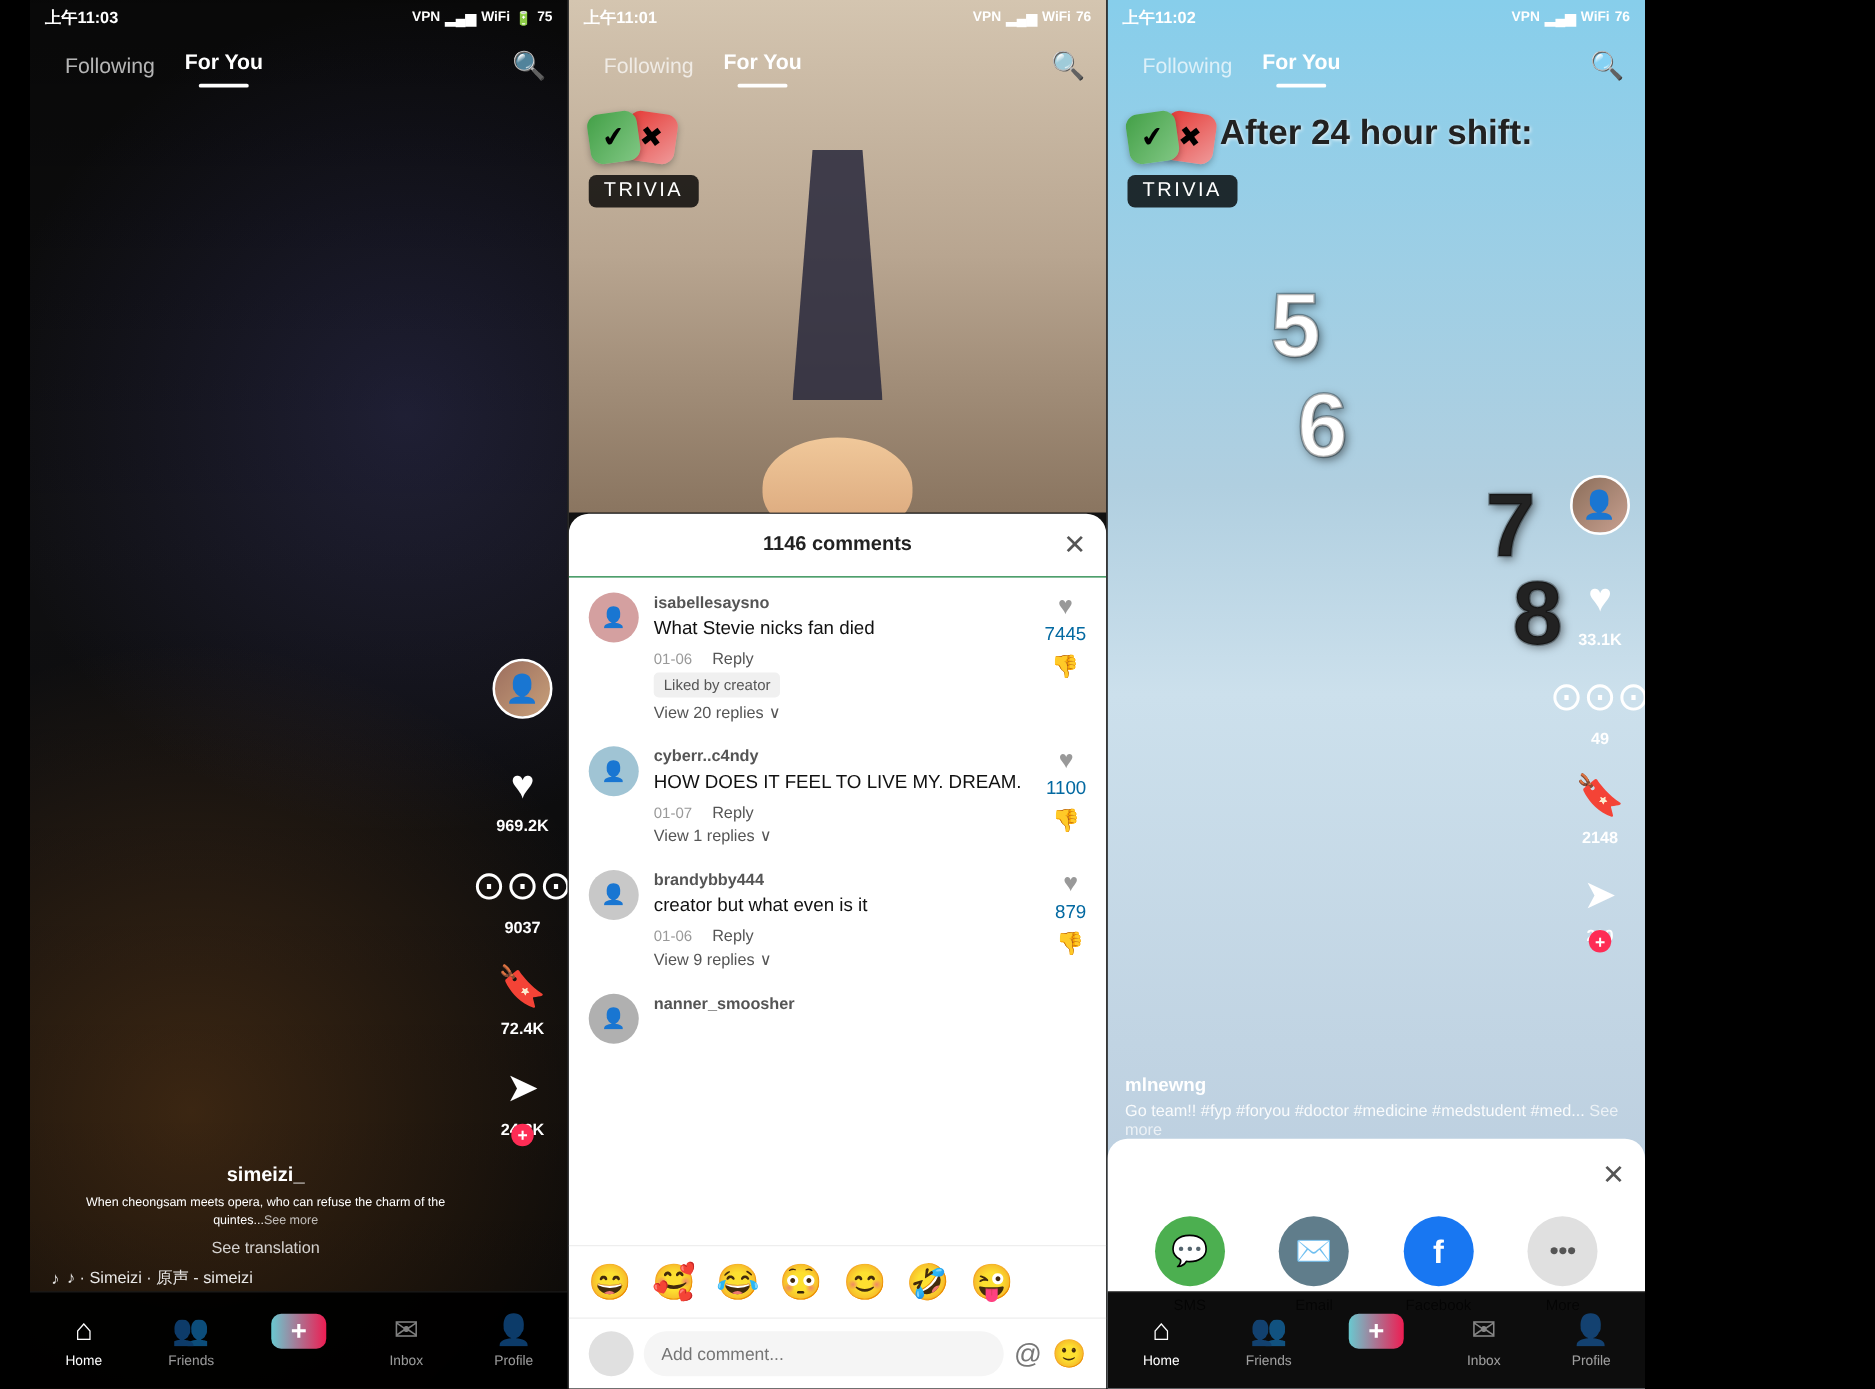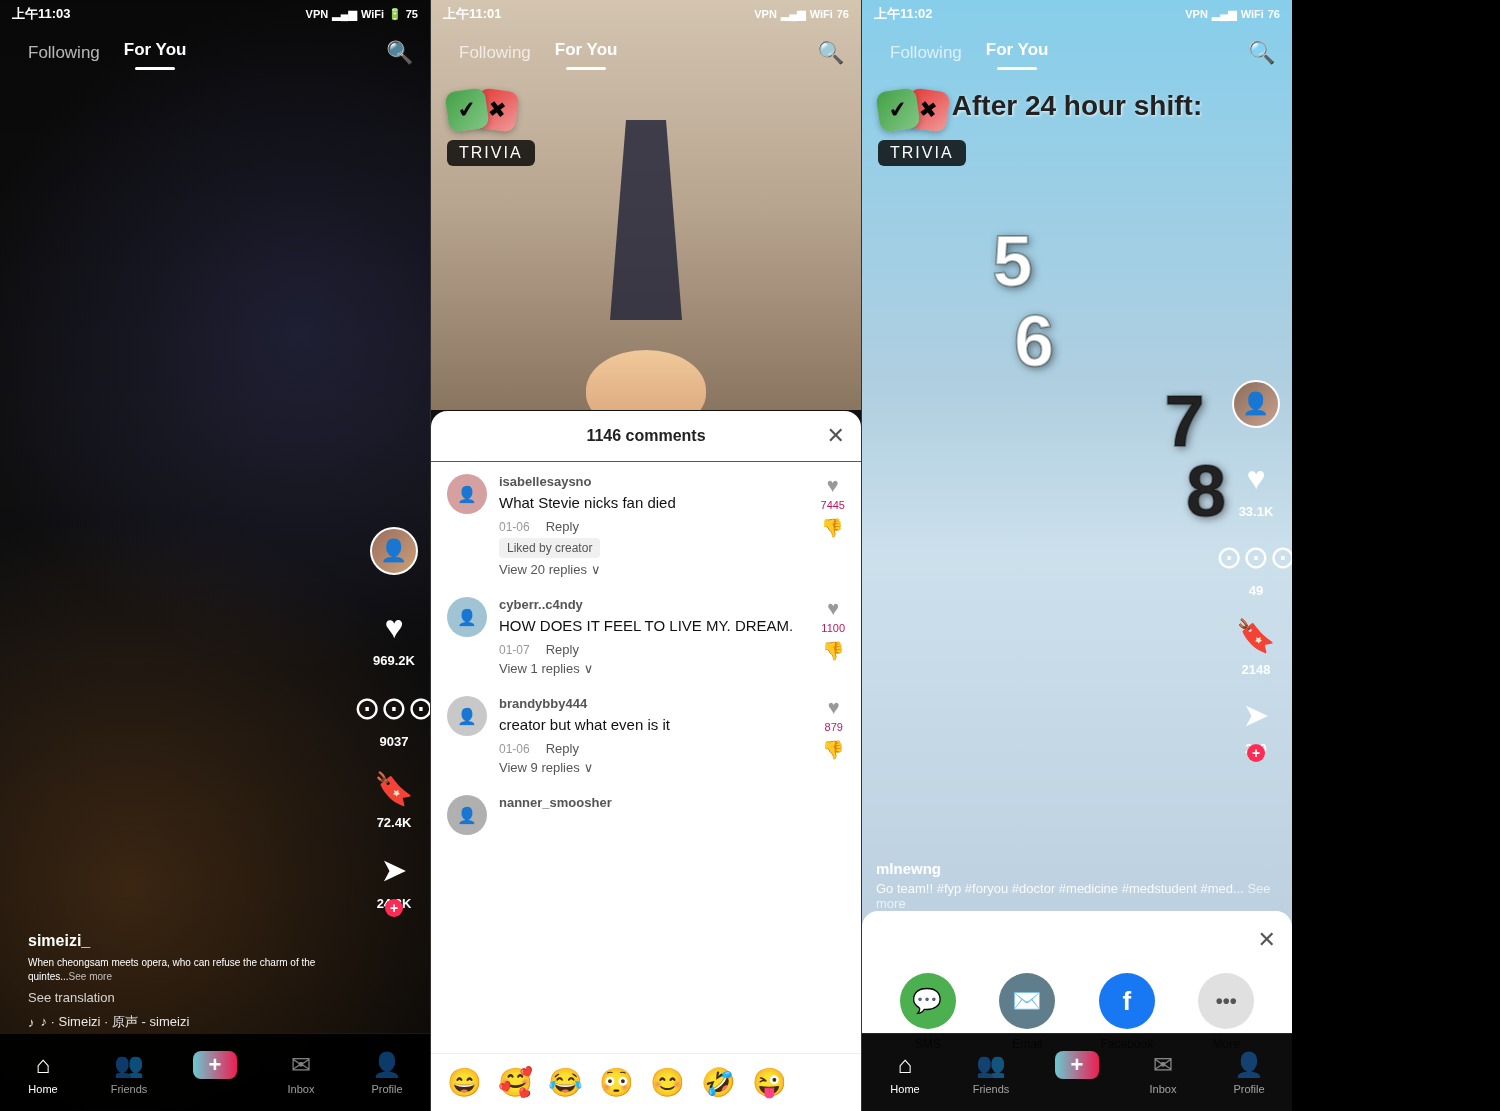--- a/index.html
+++ b/index.html
@@ -46,6 +46,7 @@
       display: flex;
       width: 1292px;
       height: 1111px;
+      margin-left: 24px;
     }
 
     

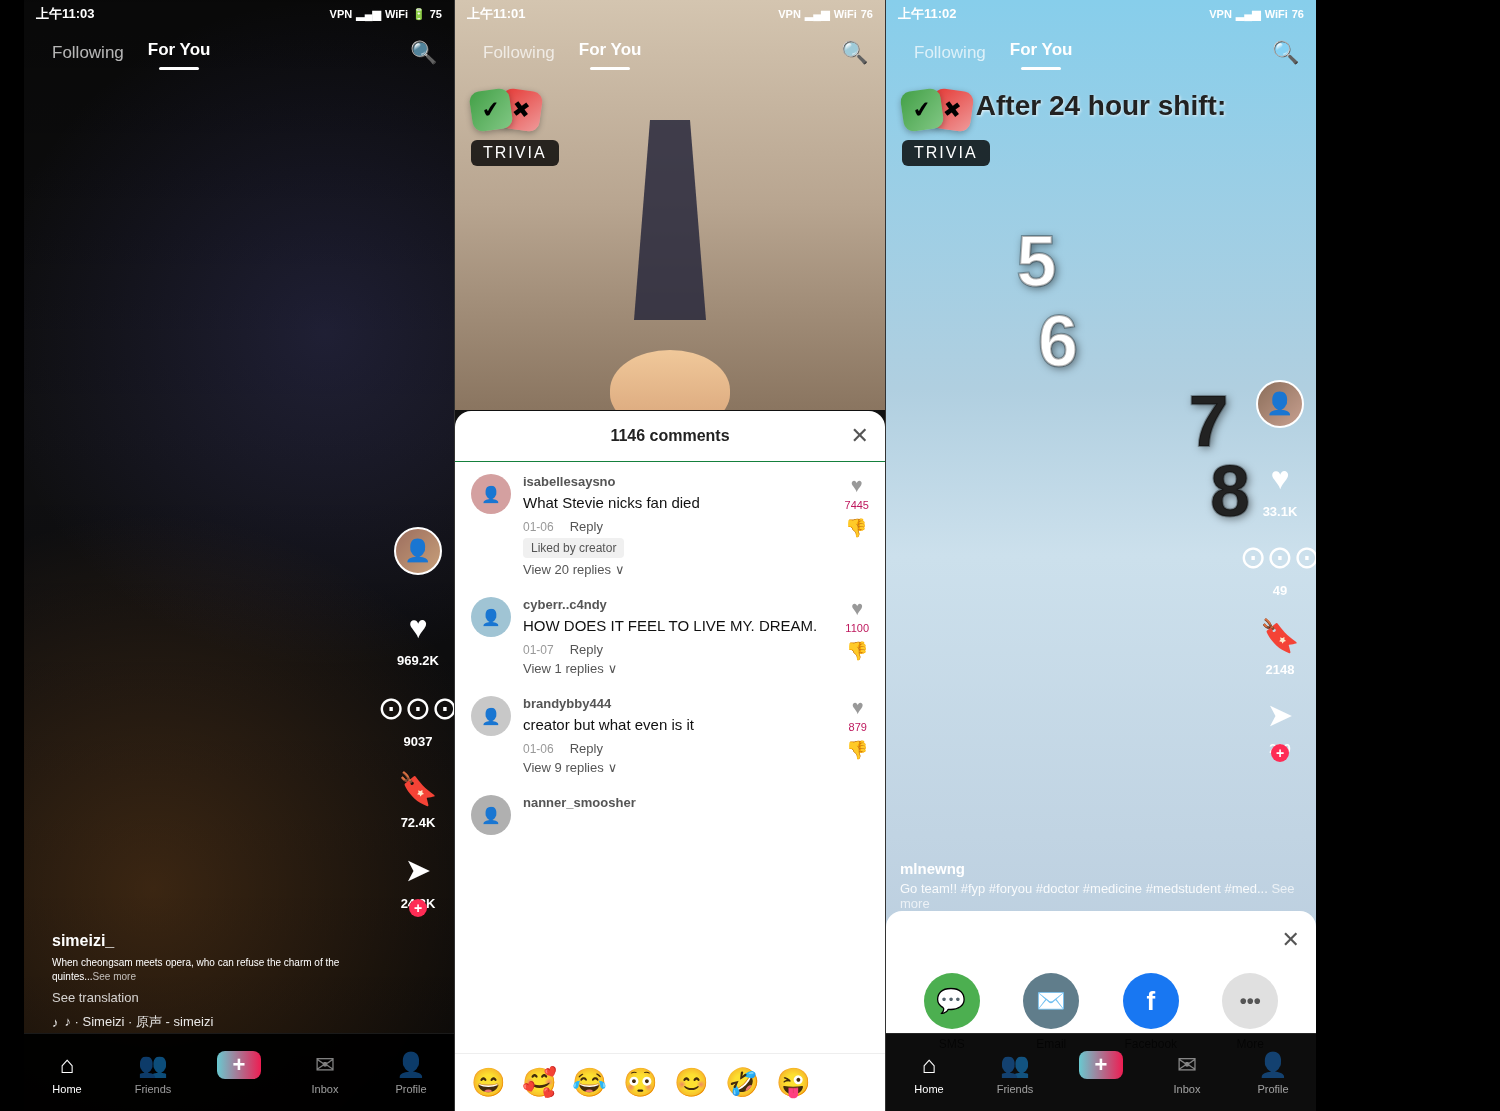--- a/index.html
+++ b/index.html
@@ -368,8 +368,8 @@
       flex-shrink: 0;
     }
     .comment-like-count {
-      font-size: 11px;
-      color: #be185d;
+      font-size: 15px;
+      color: #0369a1;
     }
     .view-replies {
       font-size: 13px;

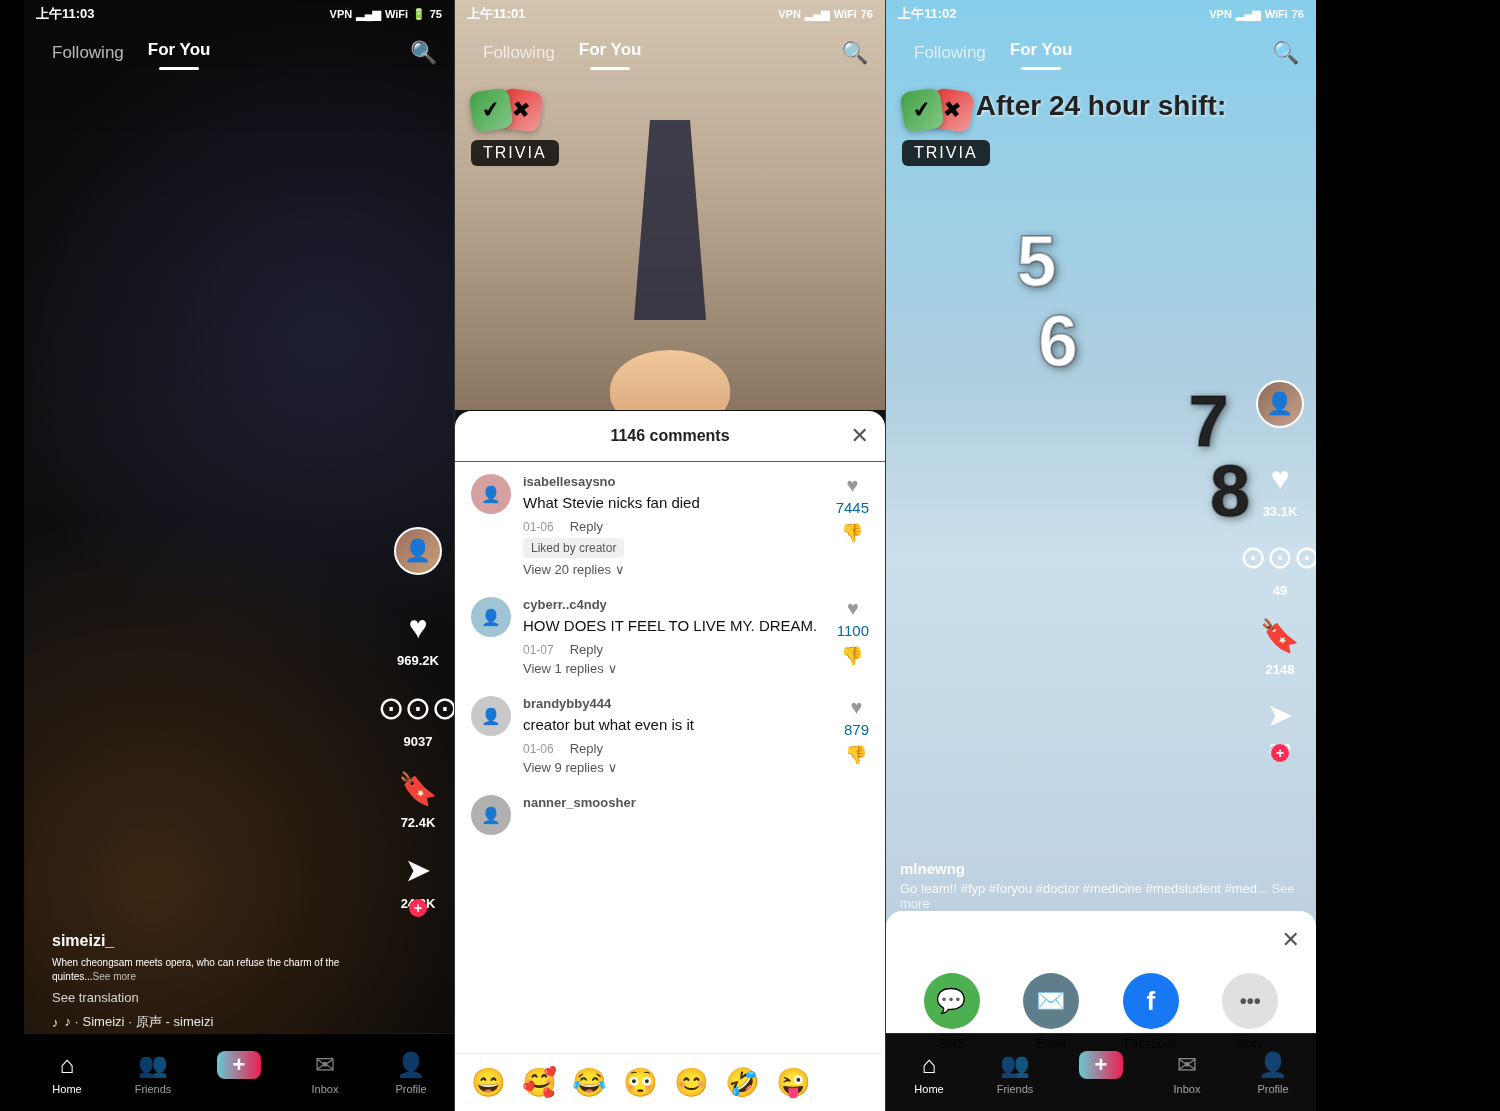--- a/index.html
+++ b/index.html
@@ -182,9 +182,10 @@
     .bottom-info {
       position: absolute;
       bottom: 80px;
-      left: 28px;
+      left: 17px;
       right: 70px;
       z-index: 10;
+      text-align: center;
     }
     .username {
       color: #fff;

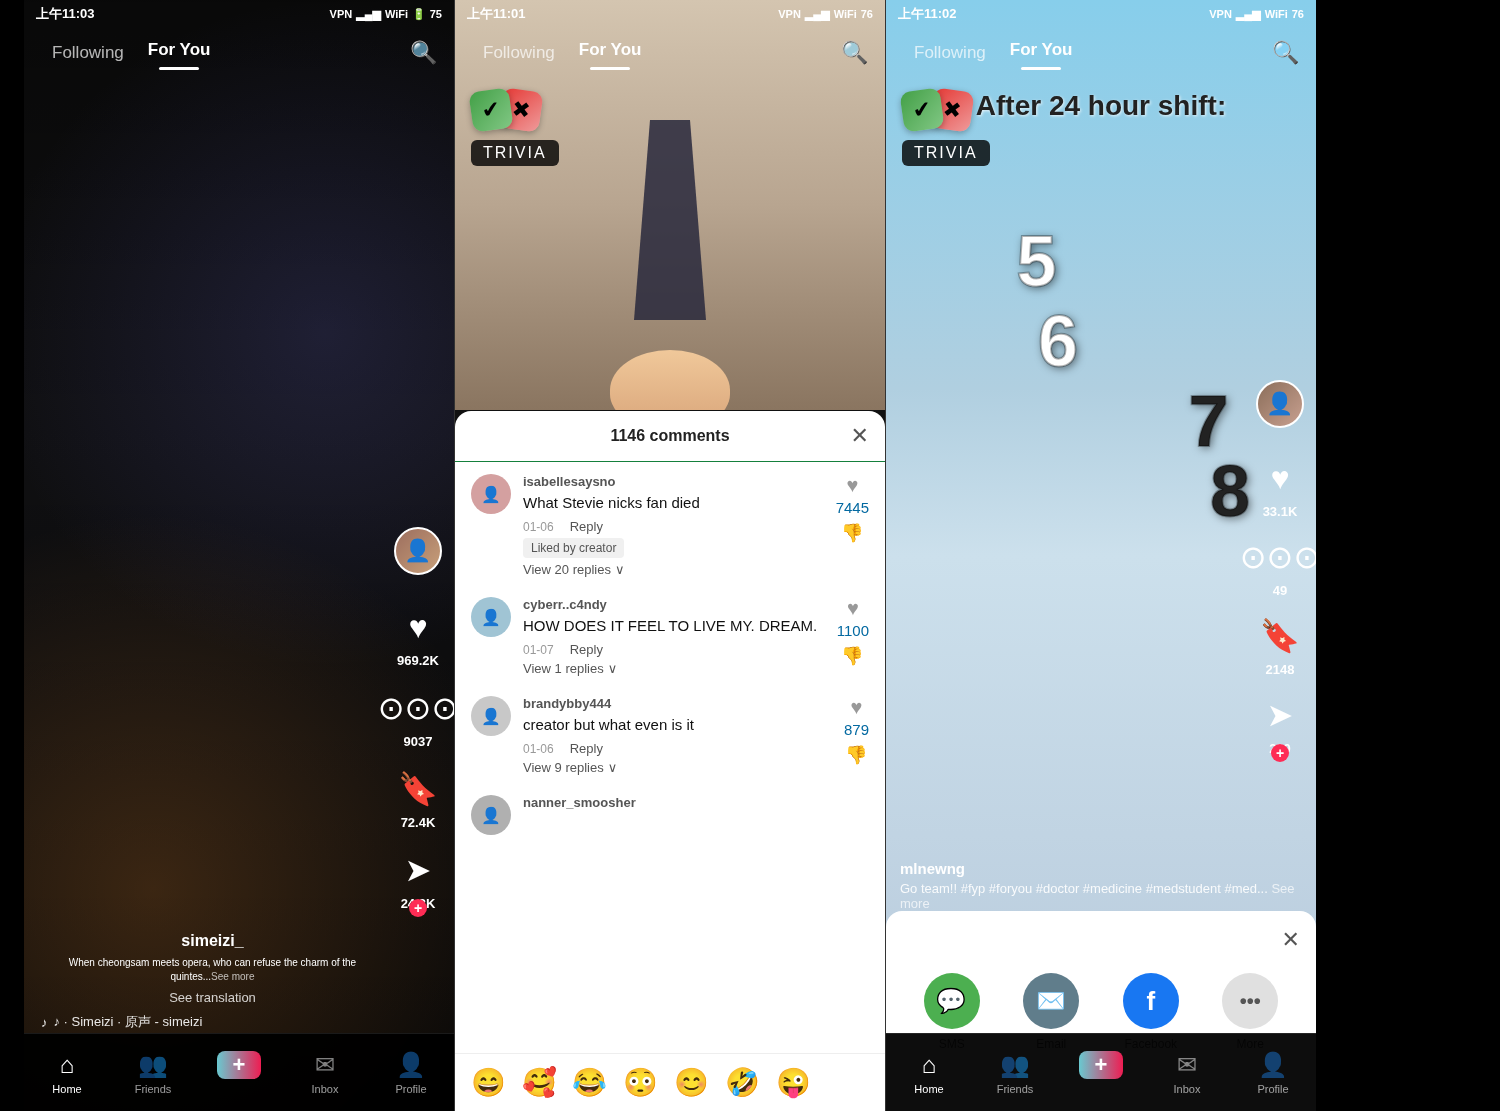--- a/index.html
+++ b/index.html
@@ -857,6 +857,12 @@
         <span class="emoji-btn">😜</span>
       </div>
 
+      <div class="comment-input-area">
+        <div class="comment-avatar-small"></div>
+        <input class="comment-input" type="text" placeholder="Add comment..." style="">
+        <span class="comment-input-icon">@</span>
+        <span class="comment-input-icon">🙂</span>
+      </div>
     </div>
   </div>
 

